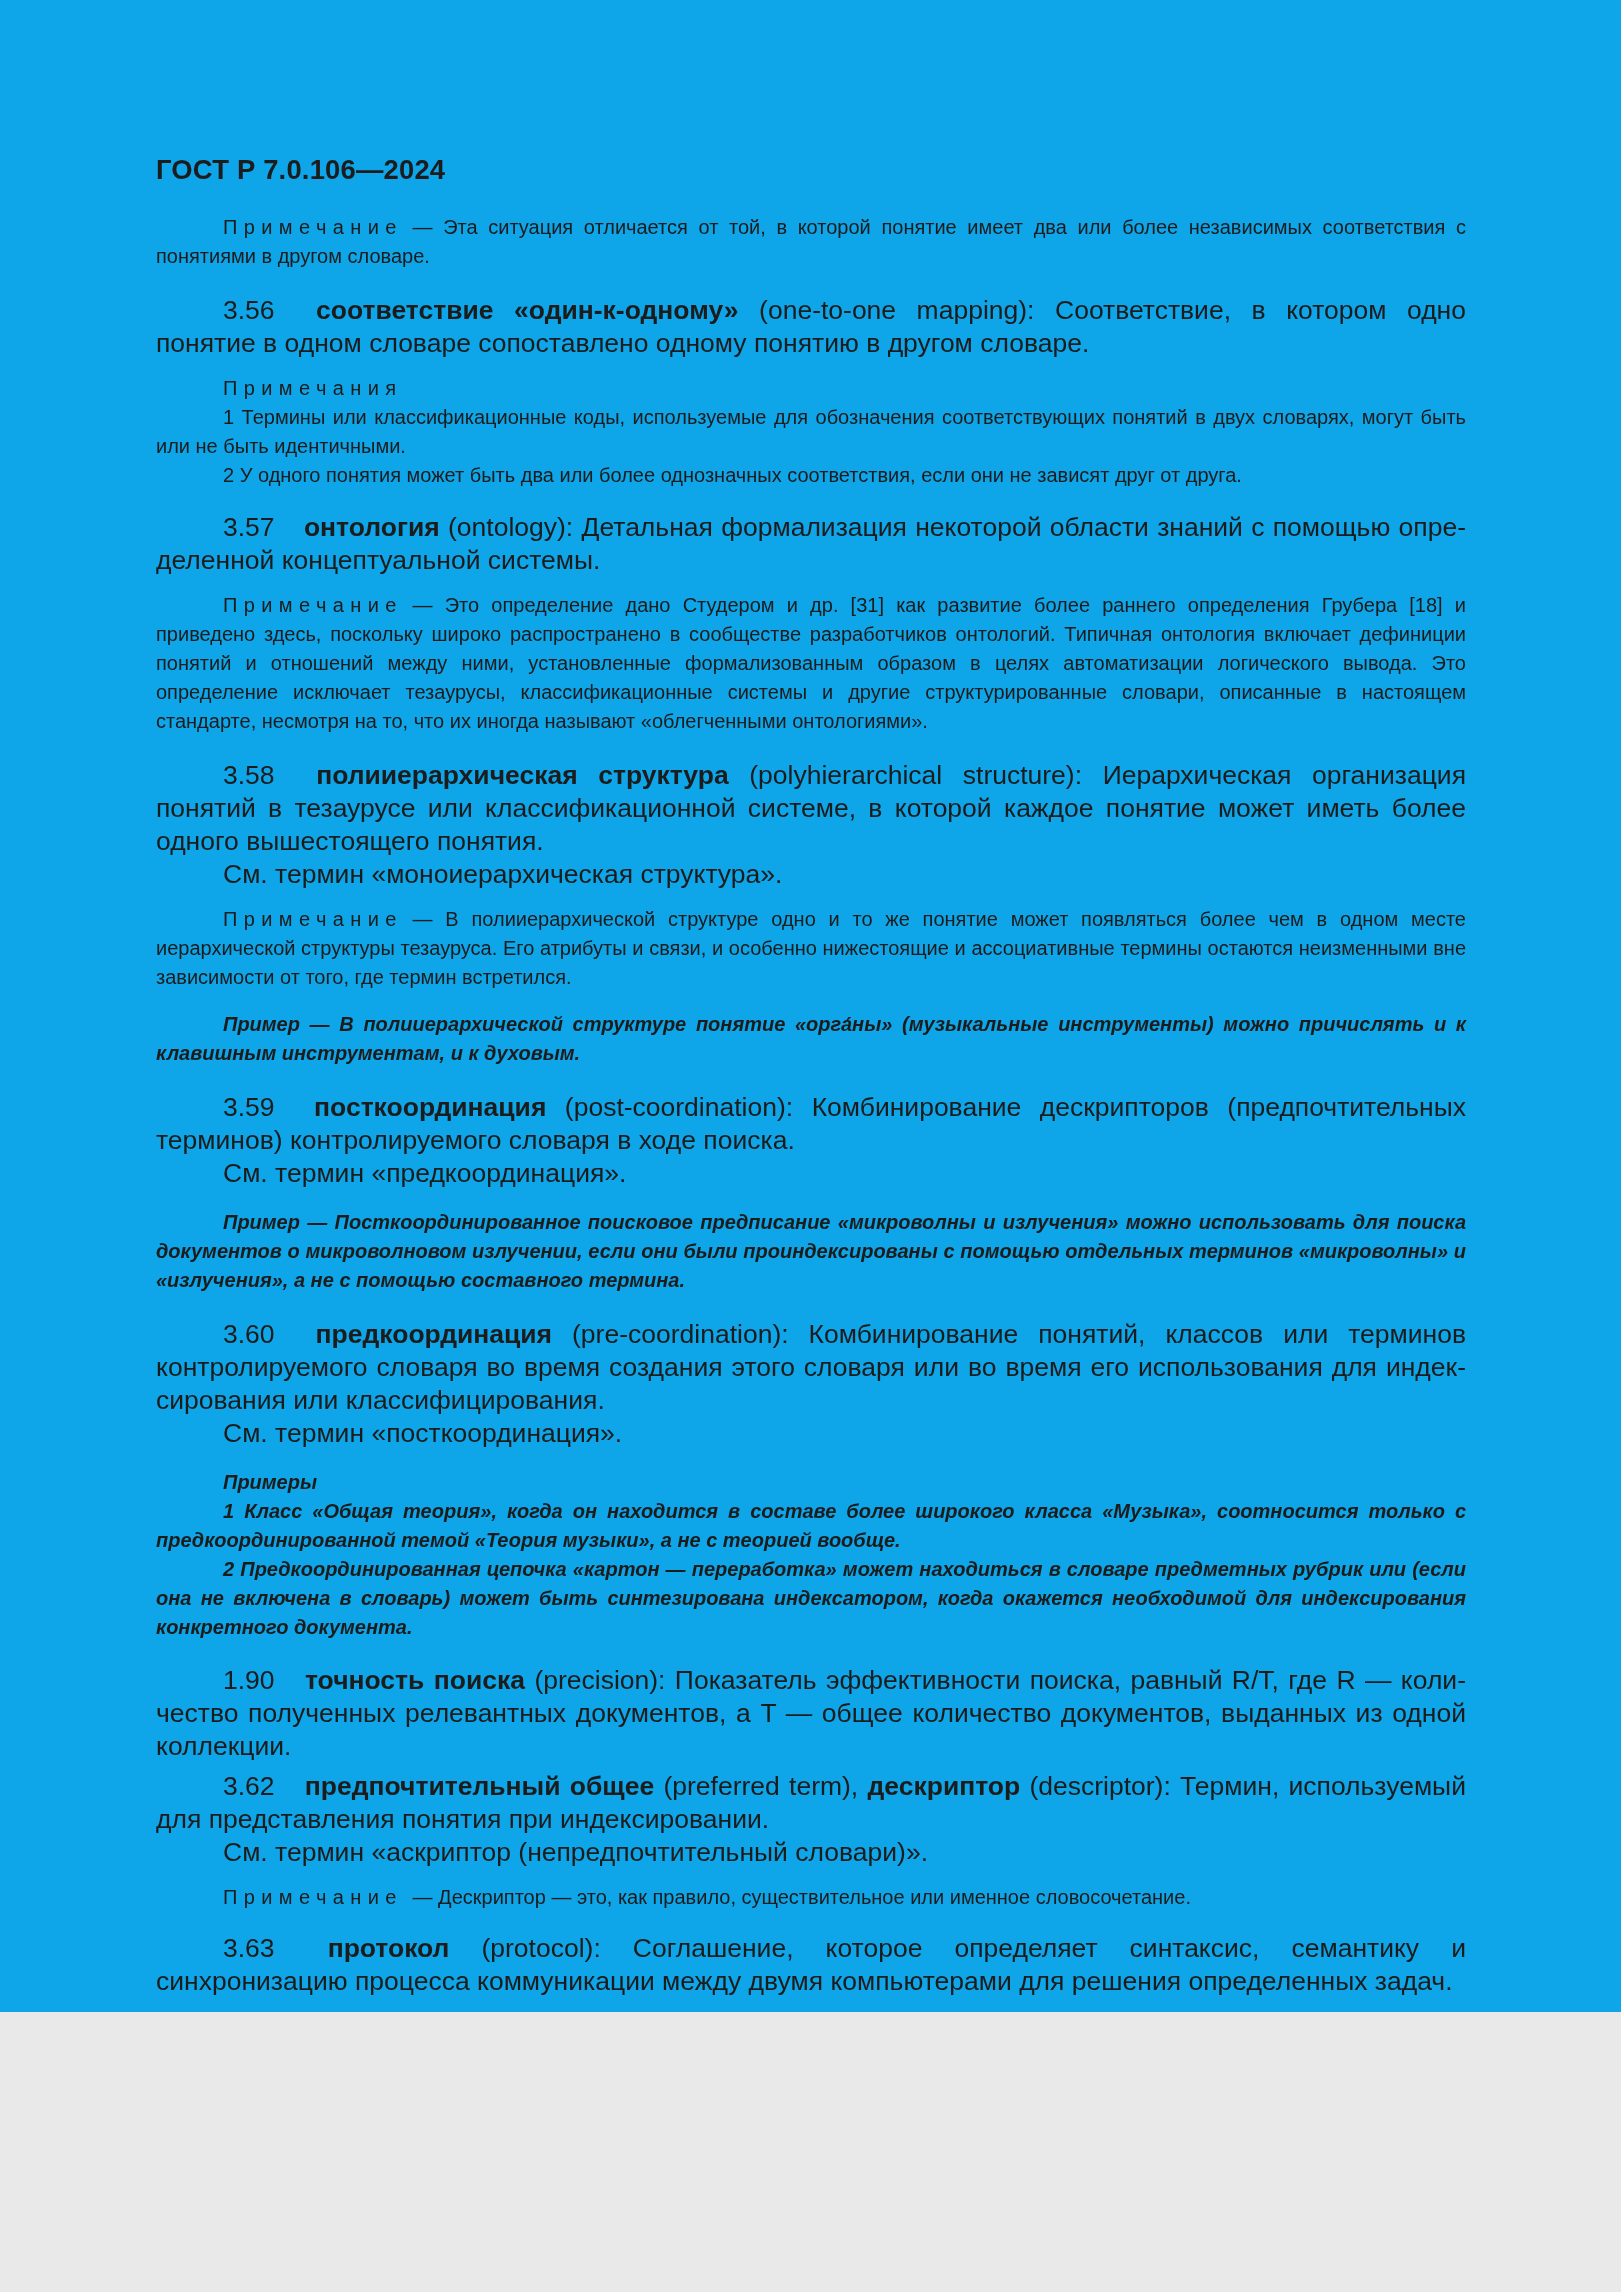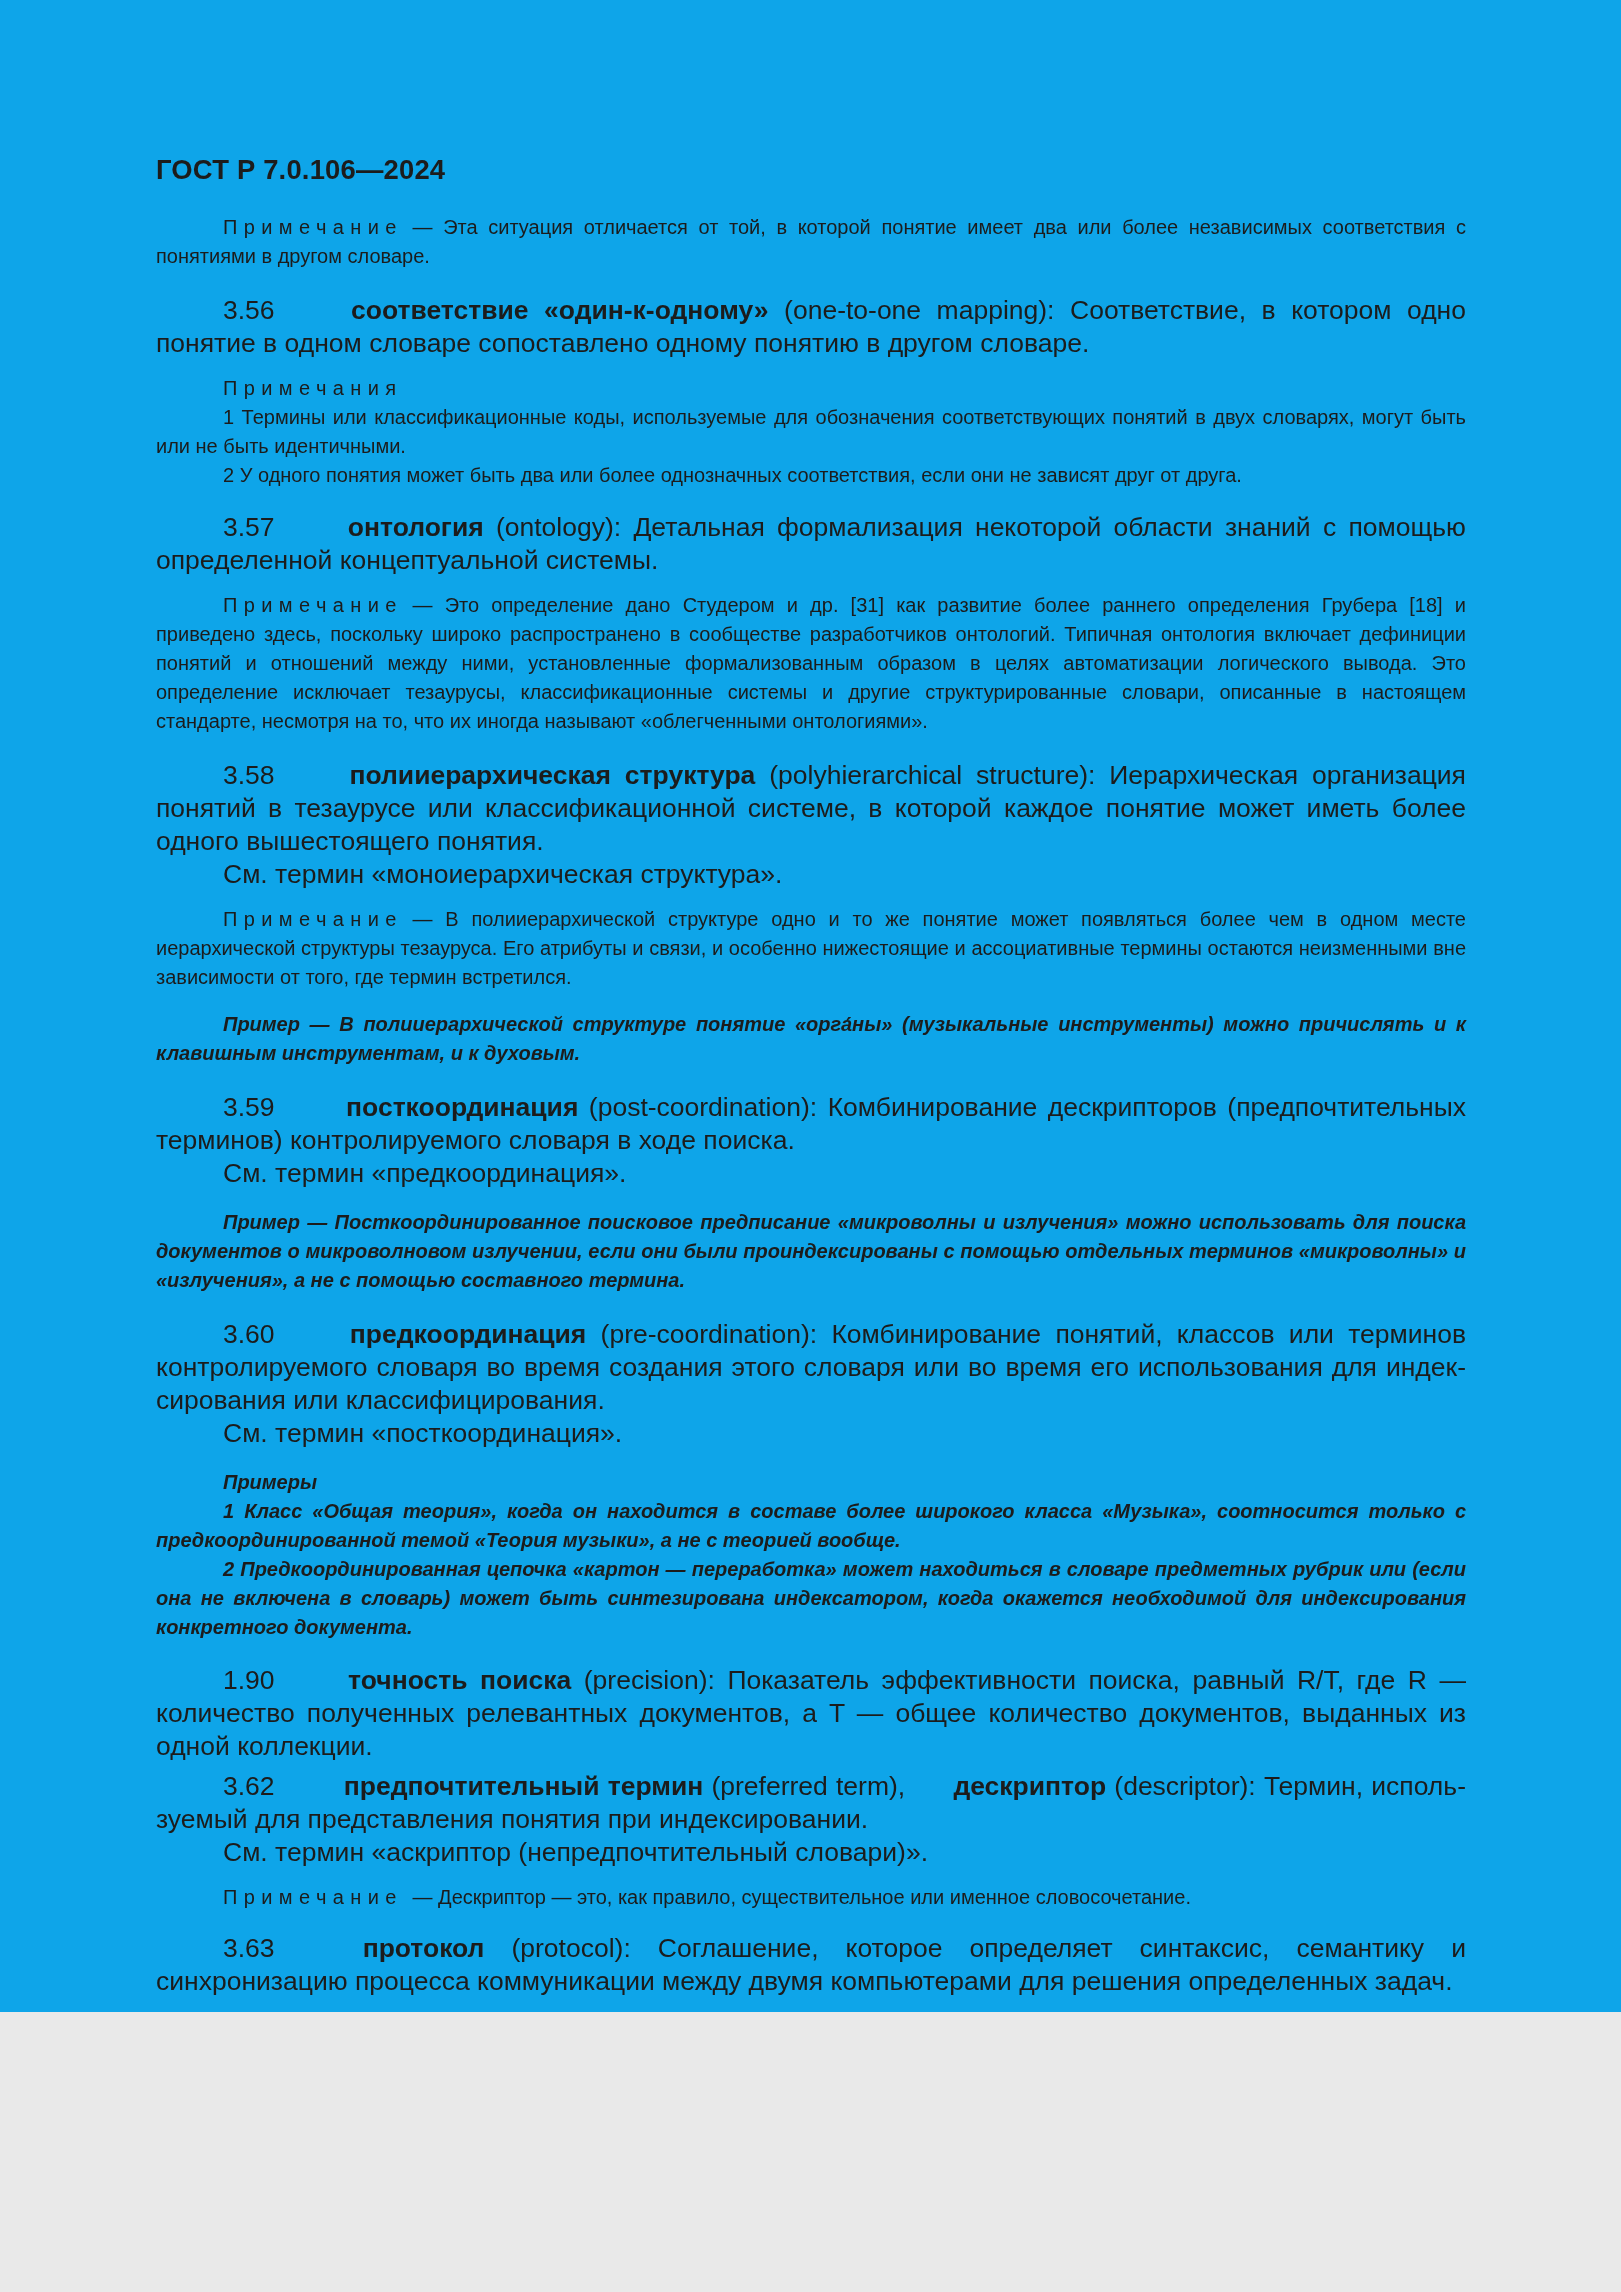--- a/index.html
+++ b/index.html
@@ -35,7 +35,7 @@
   .main { font-size: 26.5px; line-height: 33px; }
   .note { font-size: 20px;  line-height: 29px; }
   .example { font-weight: bold; font-style: italic; }
-  .b { font-weight: bold; margin-left: 40px; }
+  .b { font-weight: bold; }
   .tnum { margin-right: 21px; }
   .nlabel { letter-spacing: 0.32em; }
   .ntext { margin-left: 9.8px; }

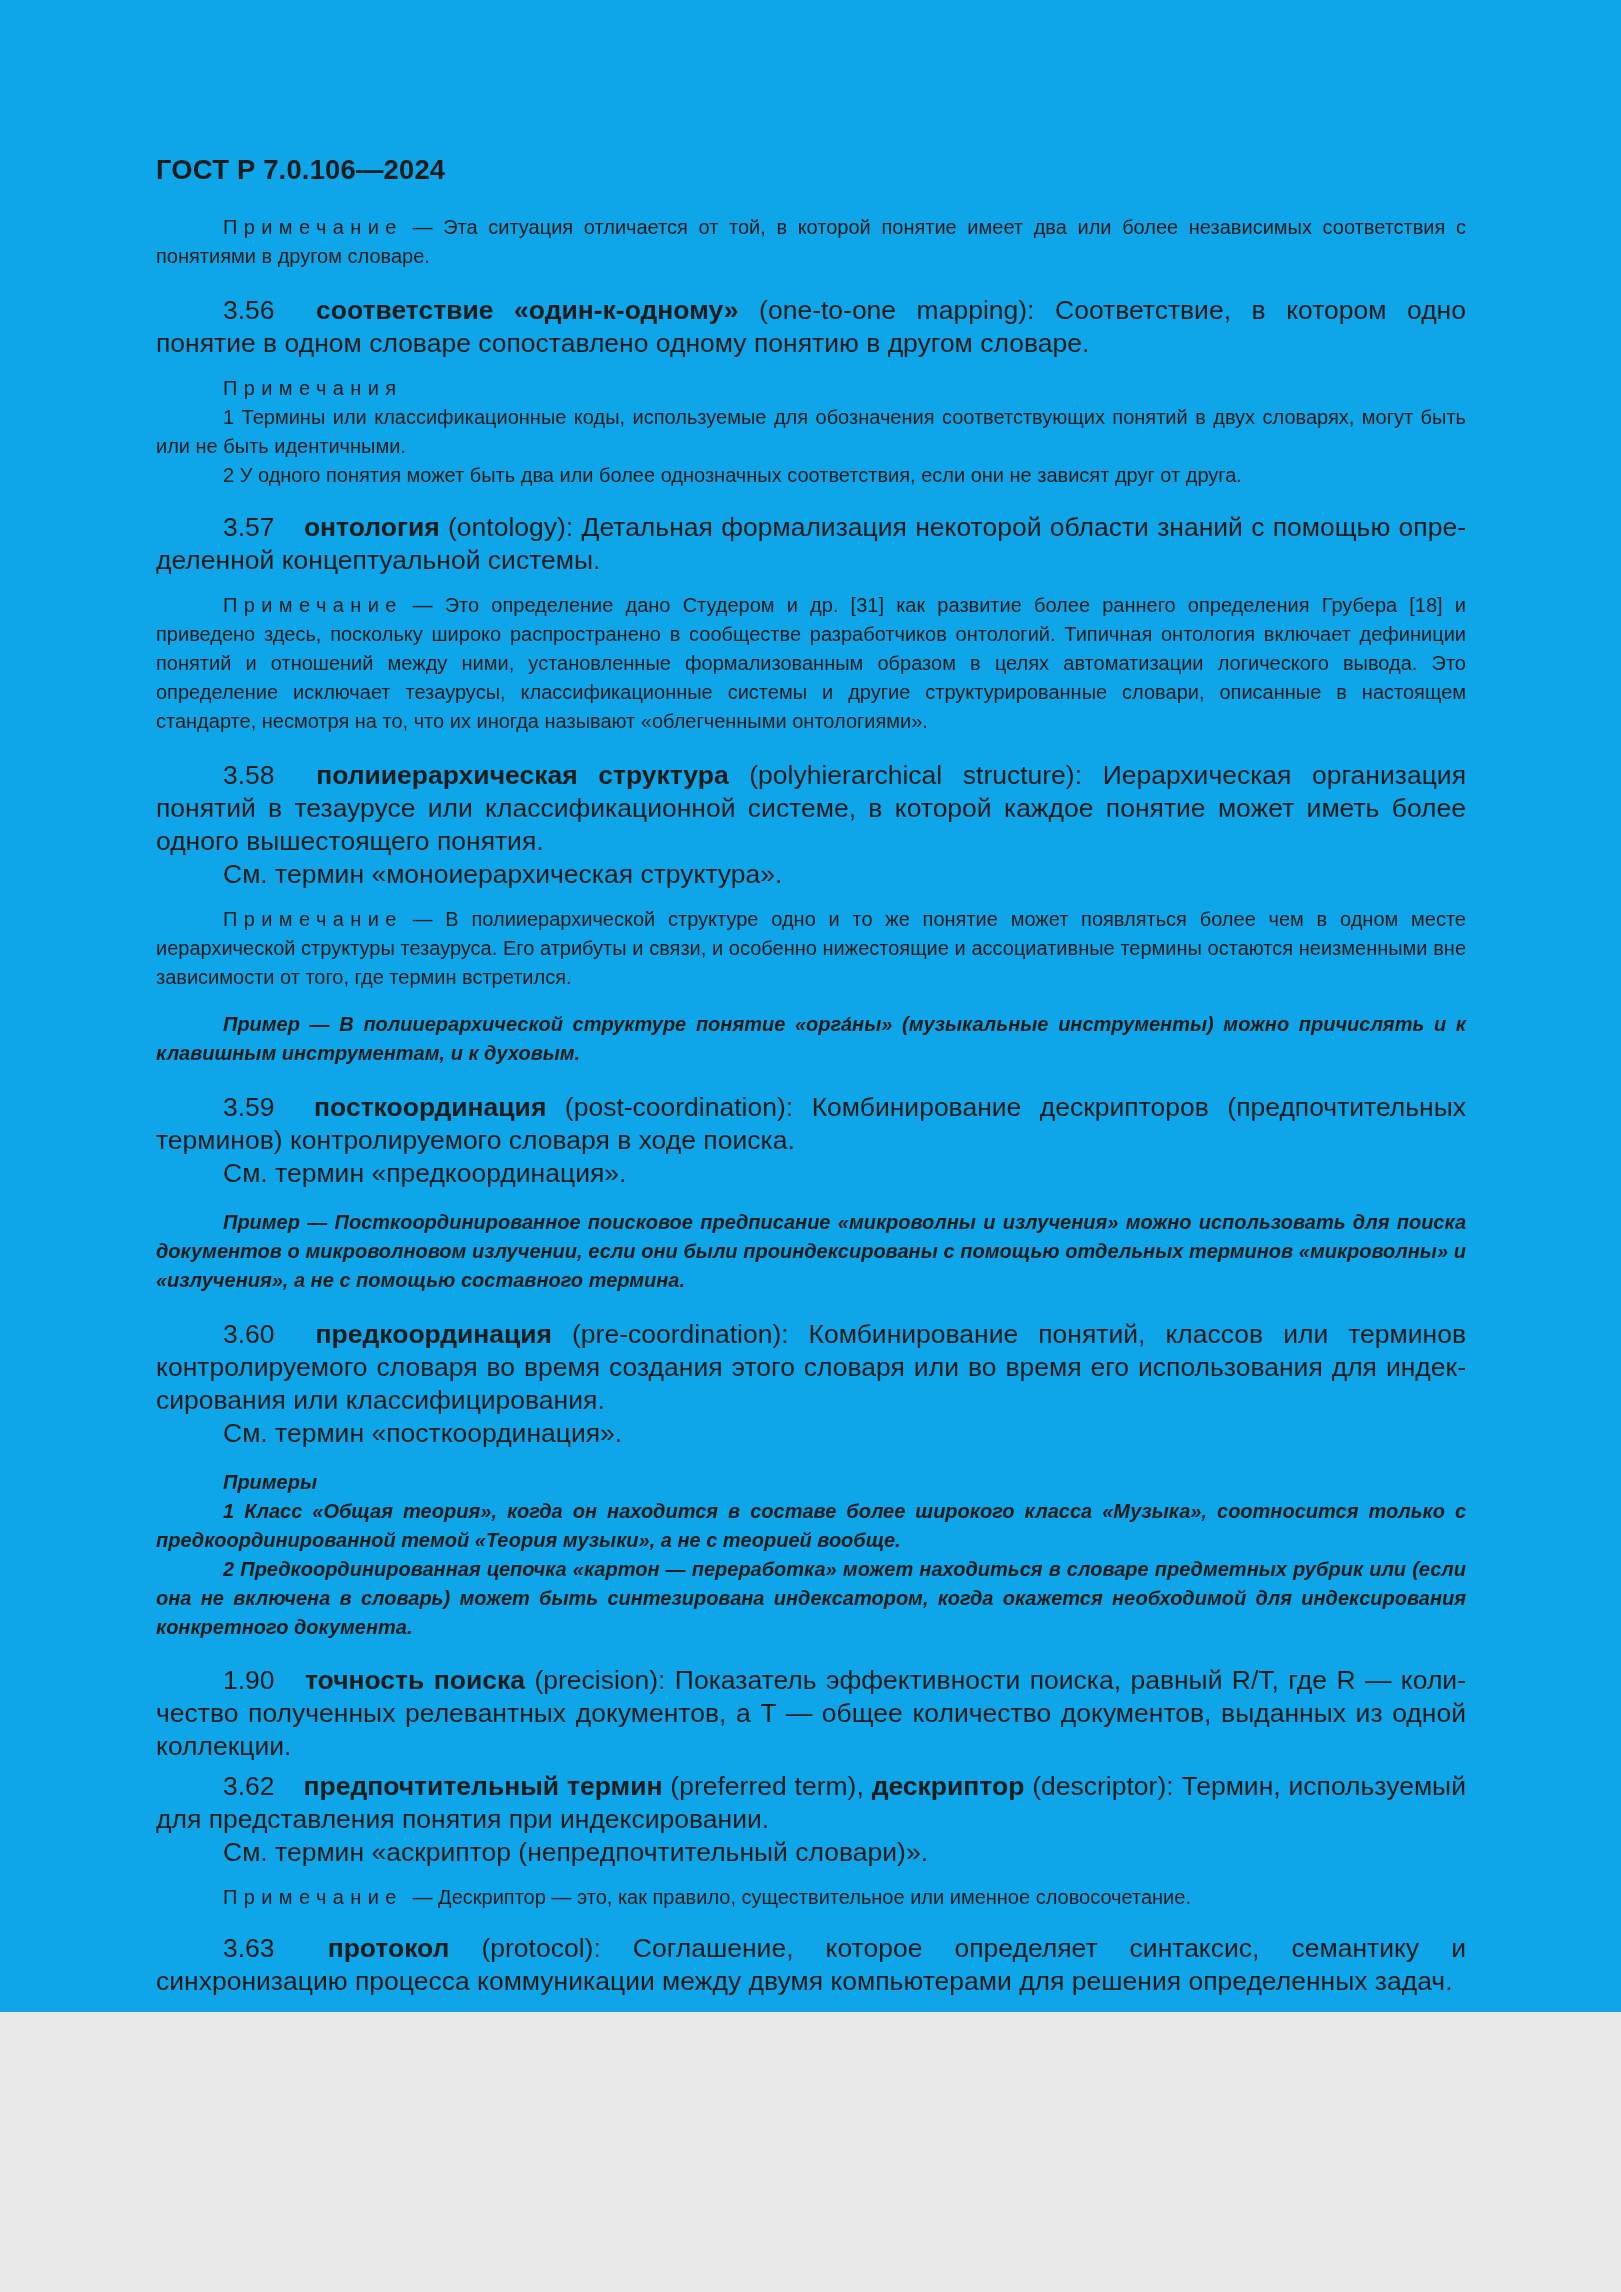--- a/index.html
+++ b/index.html
@@ -129,7 +129,7 @@
 
     <p class="main mt8">
       <span class="tnum">3.62</span>
-      <span class="b">предпочтительный термин</span>
+      <span class="b">предпочтительный общее</span>
       <span>(preferred term),</span>
       <span class="b">дескриптор</span>
       <span>(descriptor):</span>

